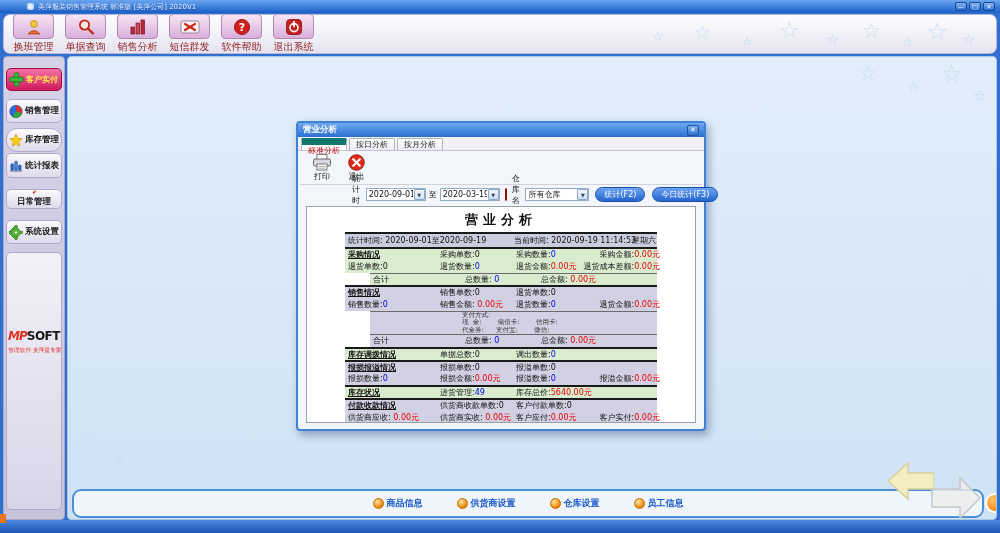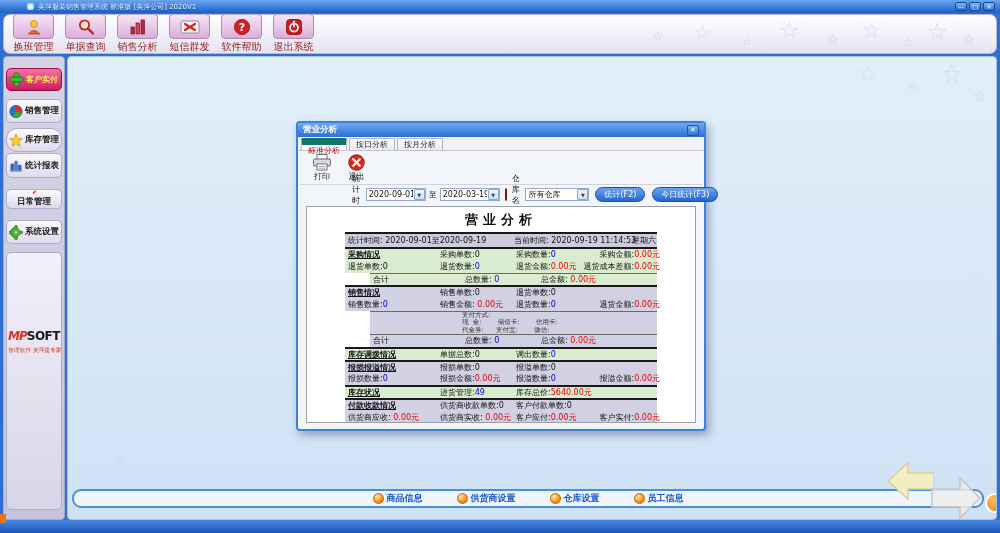--- a/index.html
+++ b/index.html
@@ -88,7 +88,7 @@
   .c-s { color:#111; font-weight:bold; text-decoration:underline; }
 
   
-  .bottombar { position:absolute; left:4px; top:432px; width:912px; height:19px;
+  .bottombar { position:absolute; left:4px; top:432px; width:912px; height:29px;
     background:rgba(246,250,253,.8); border:2px solid #4a90d9; border-radius:9px;
     display:flex; align-items:center; justify-content:center; gap:34px; }
   .bb-item { display:flex; align-items:center; gap:3px; cursor:pointer; }

